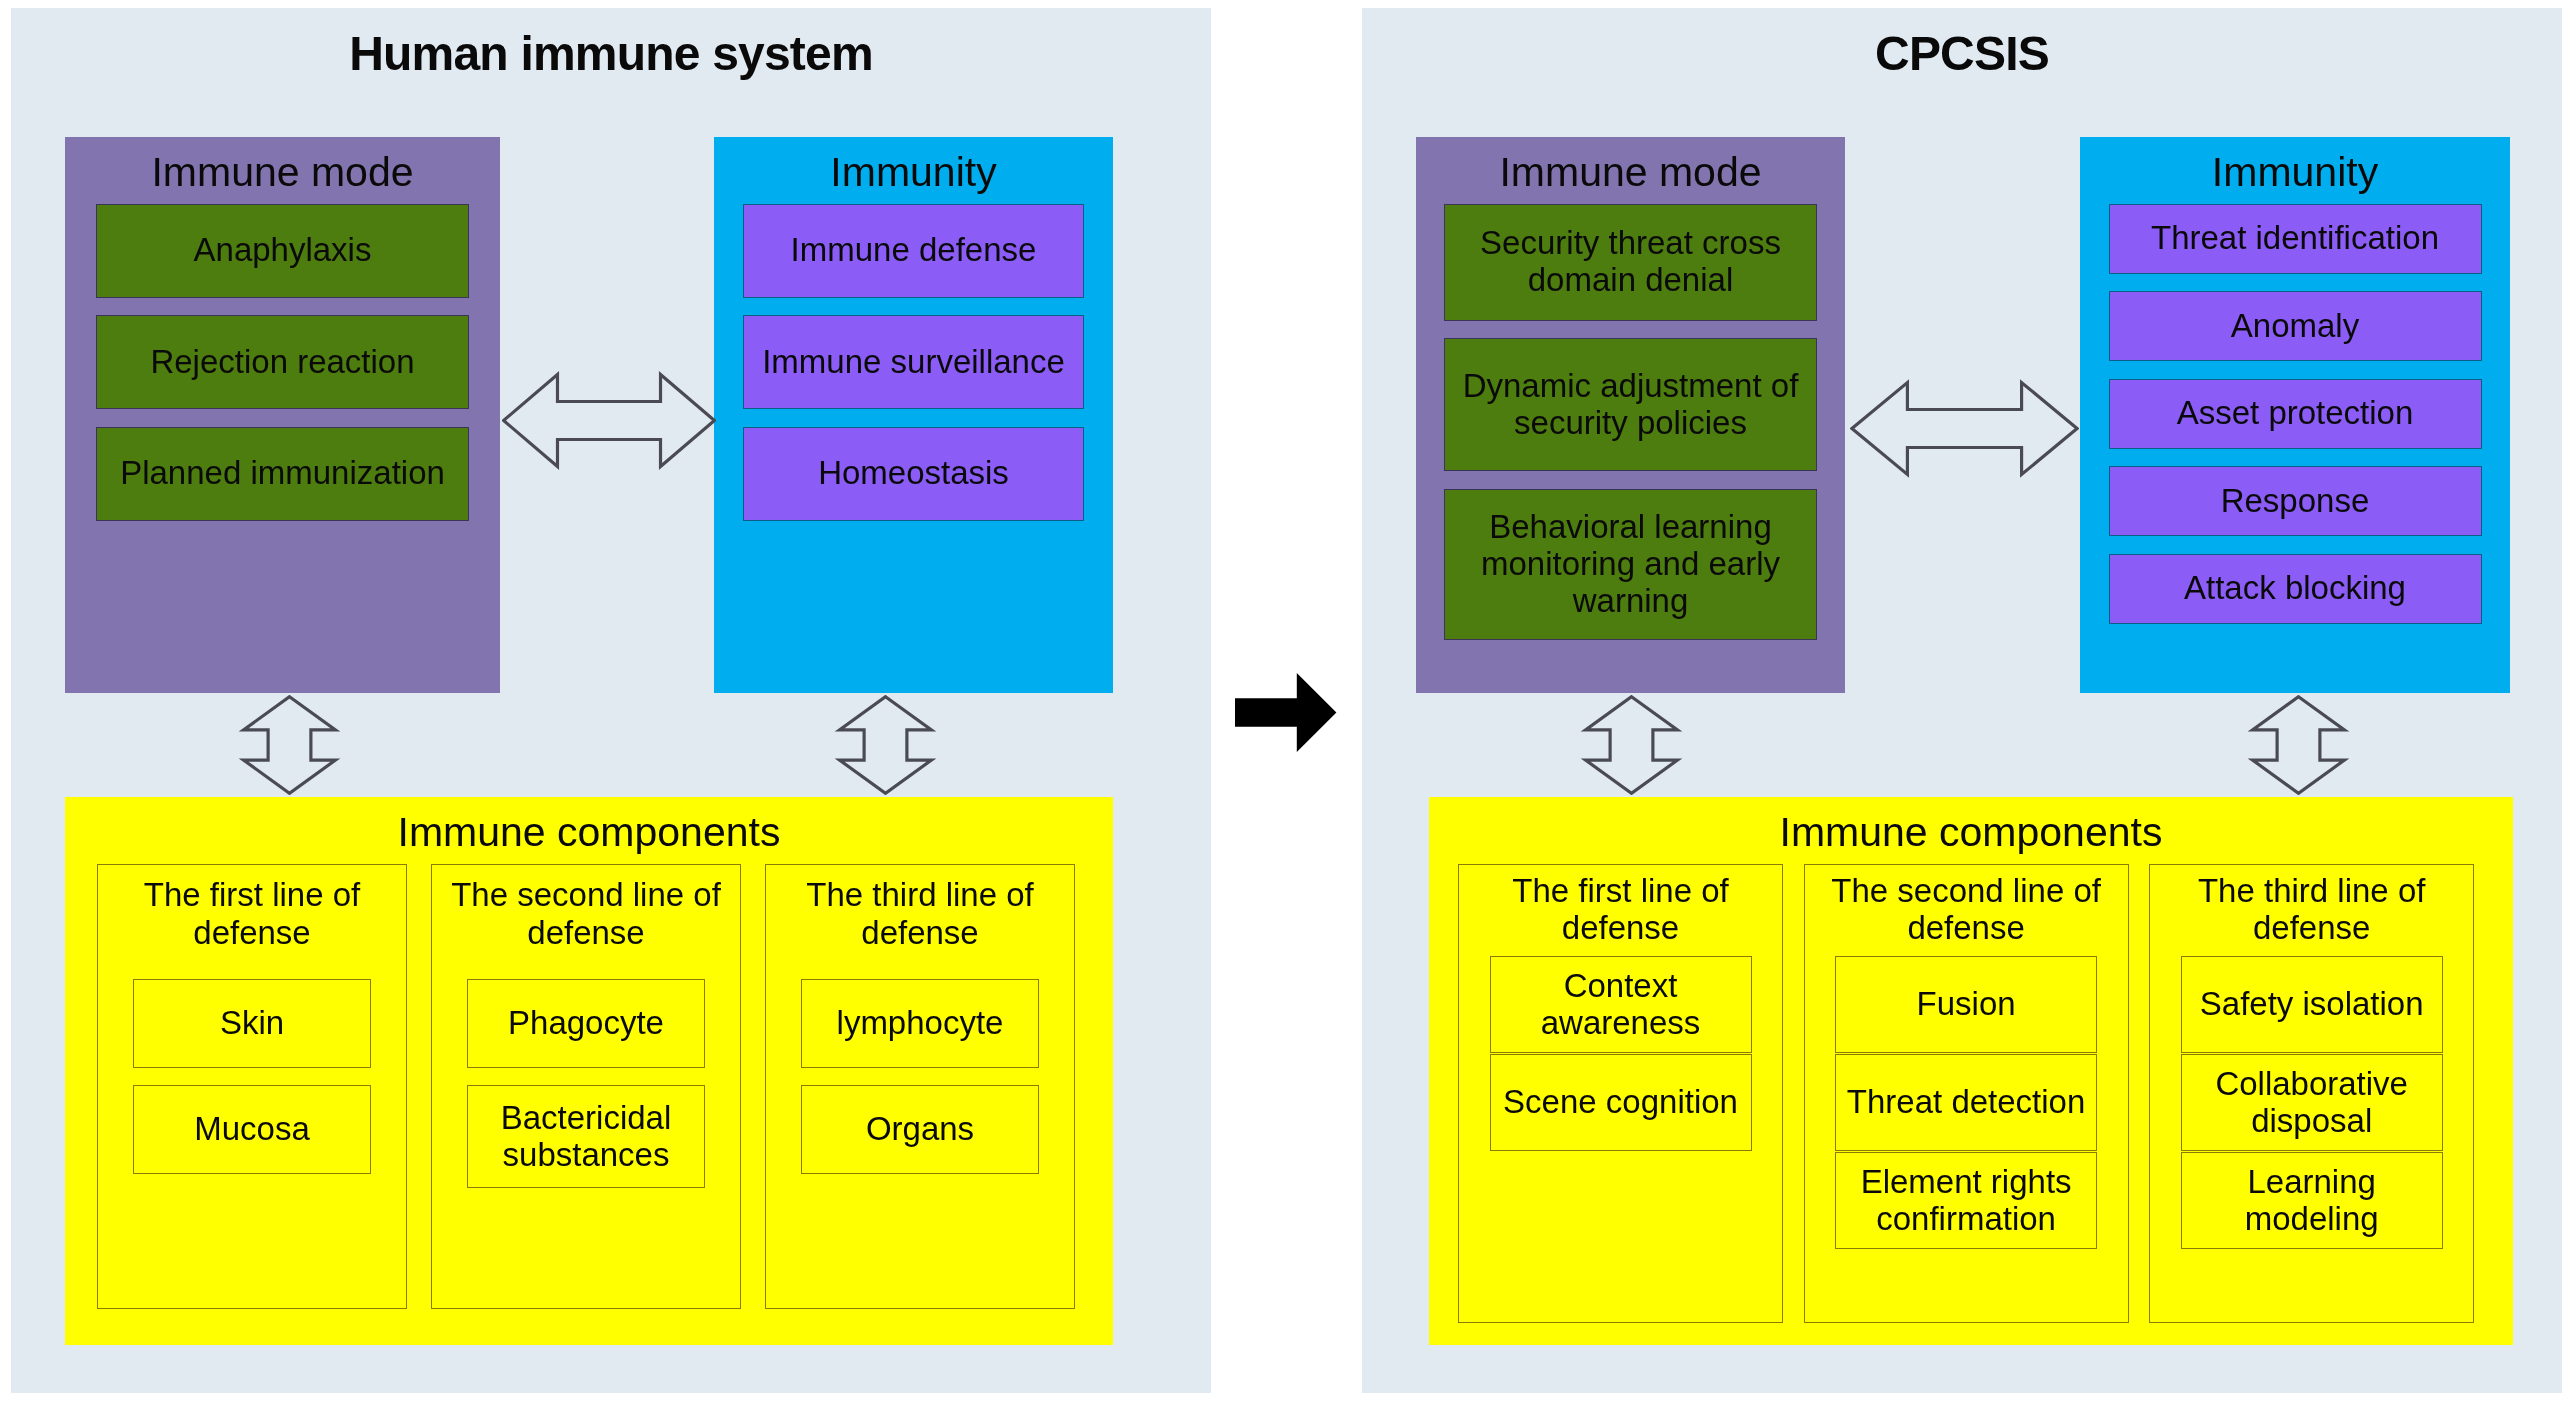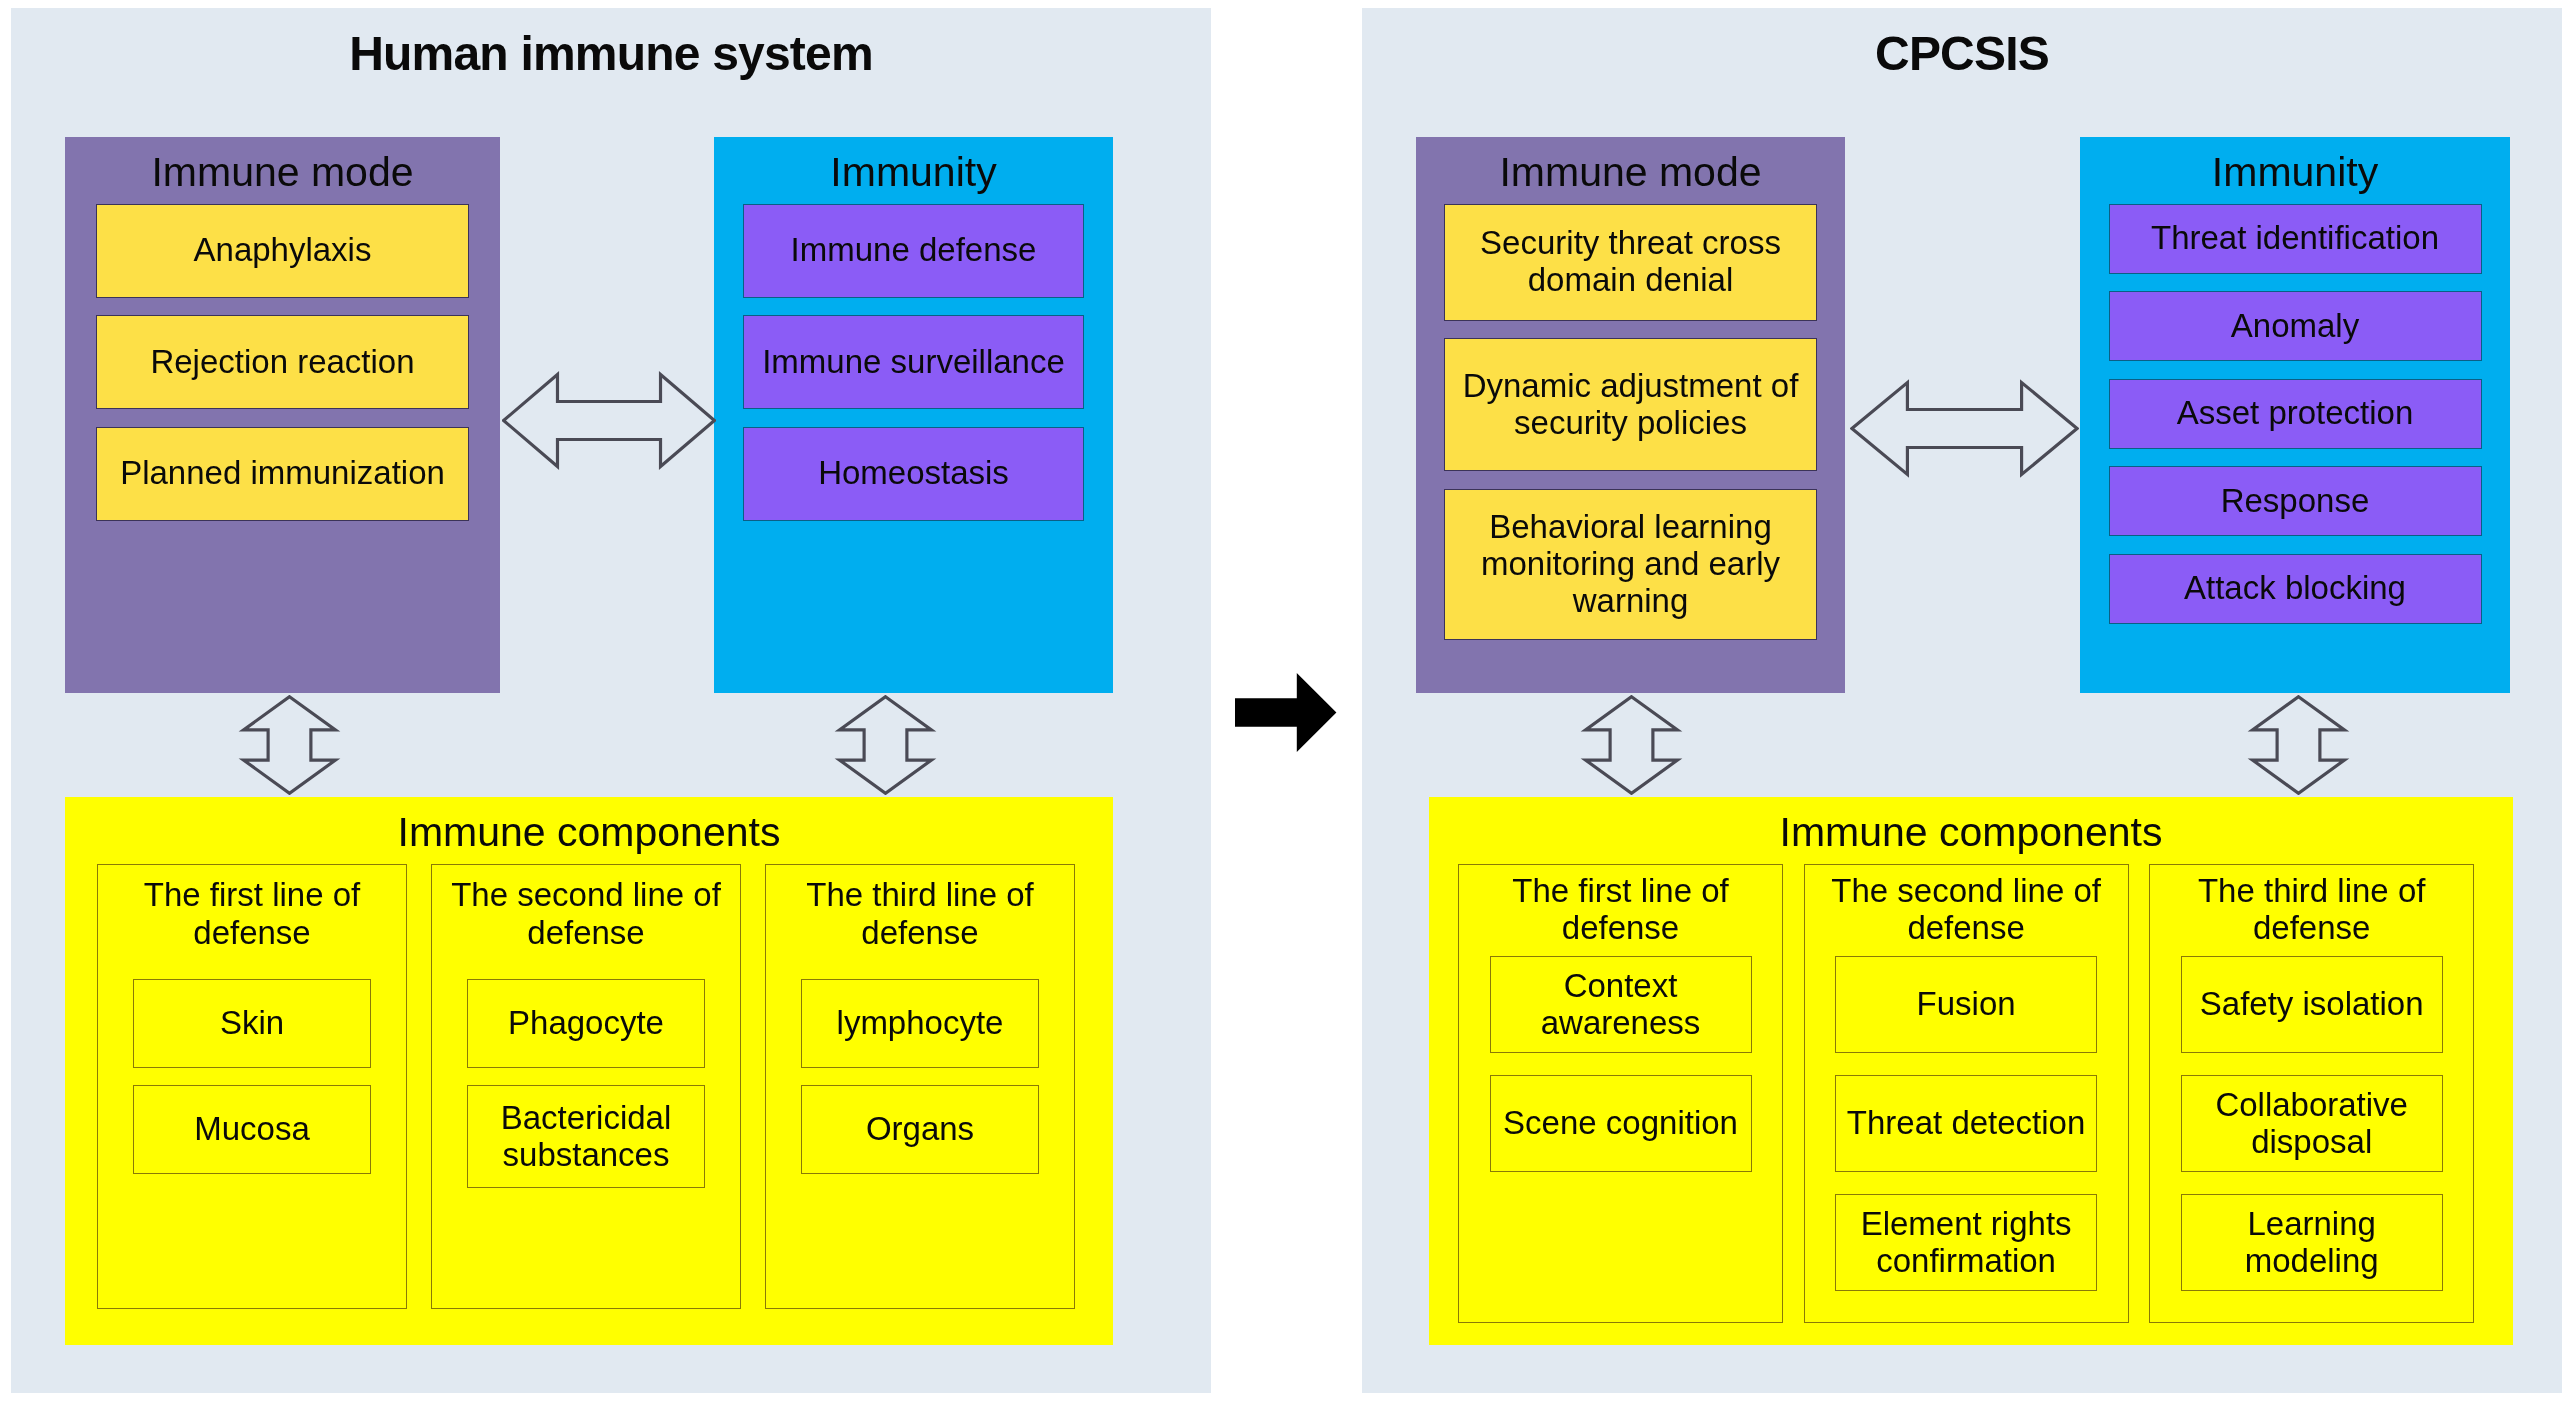--- a/index.html
+++ b/index.html
@@ -52,7 +52,7 @@
     font-size:33px;line-height:1.12;
     color:#0a0a0a;
   }
-  .purple .chip{ border:1.6px solid #3b3358; background:#fde047; }
+  .purple .chip{ border:1.6px solid #3b3358; background:#4d7c0f; }
   .cyan  .chip{ border:1.6px solid #0b5f86; background:#8b5cf6; }
   .yellow .chip{ border:1.6px solid #8a7a06; background:#ffff00; }
 

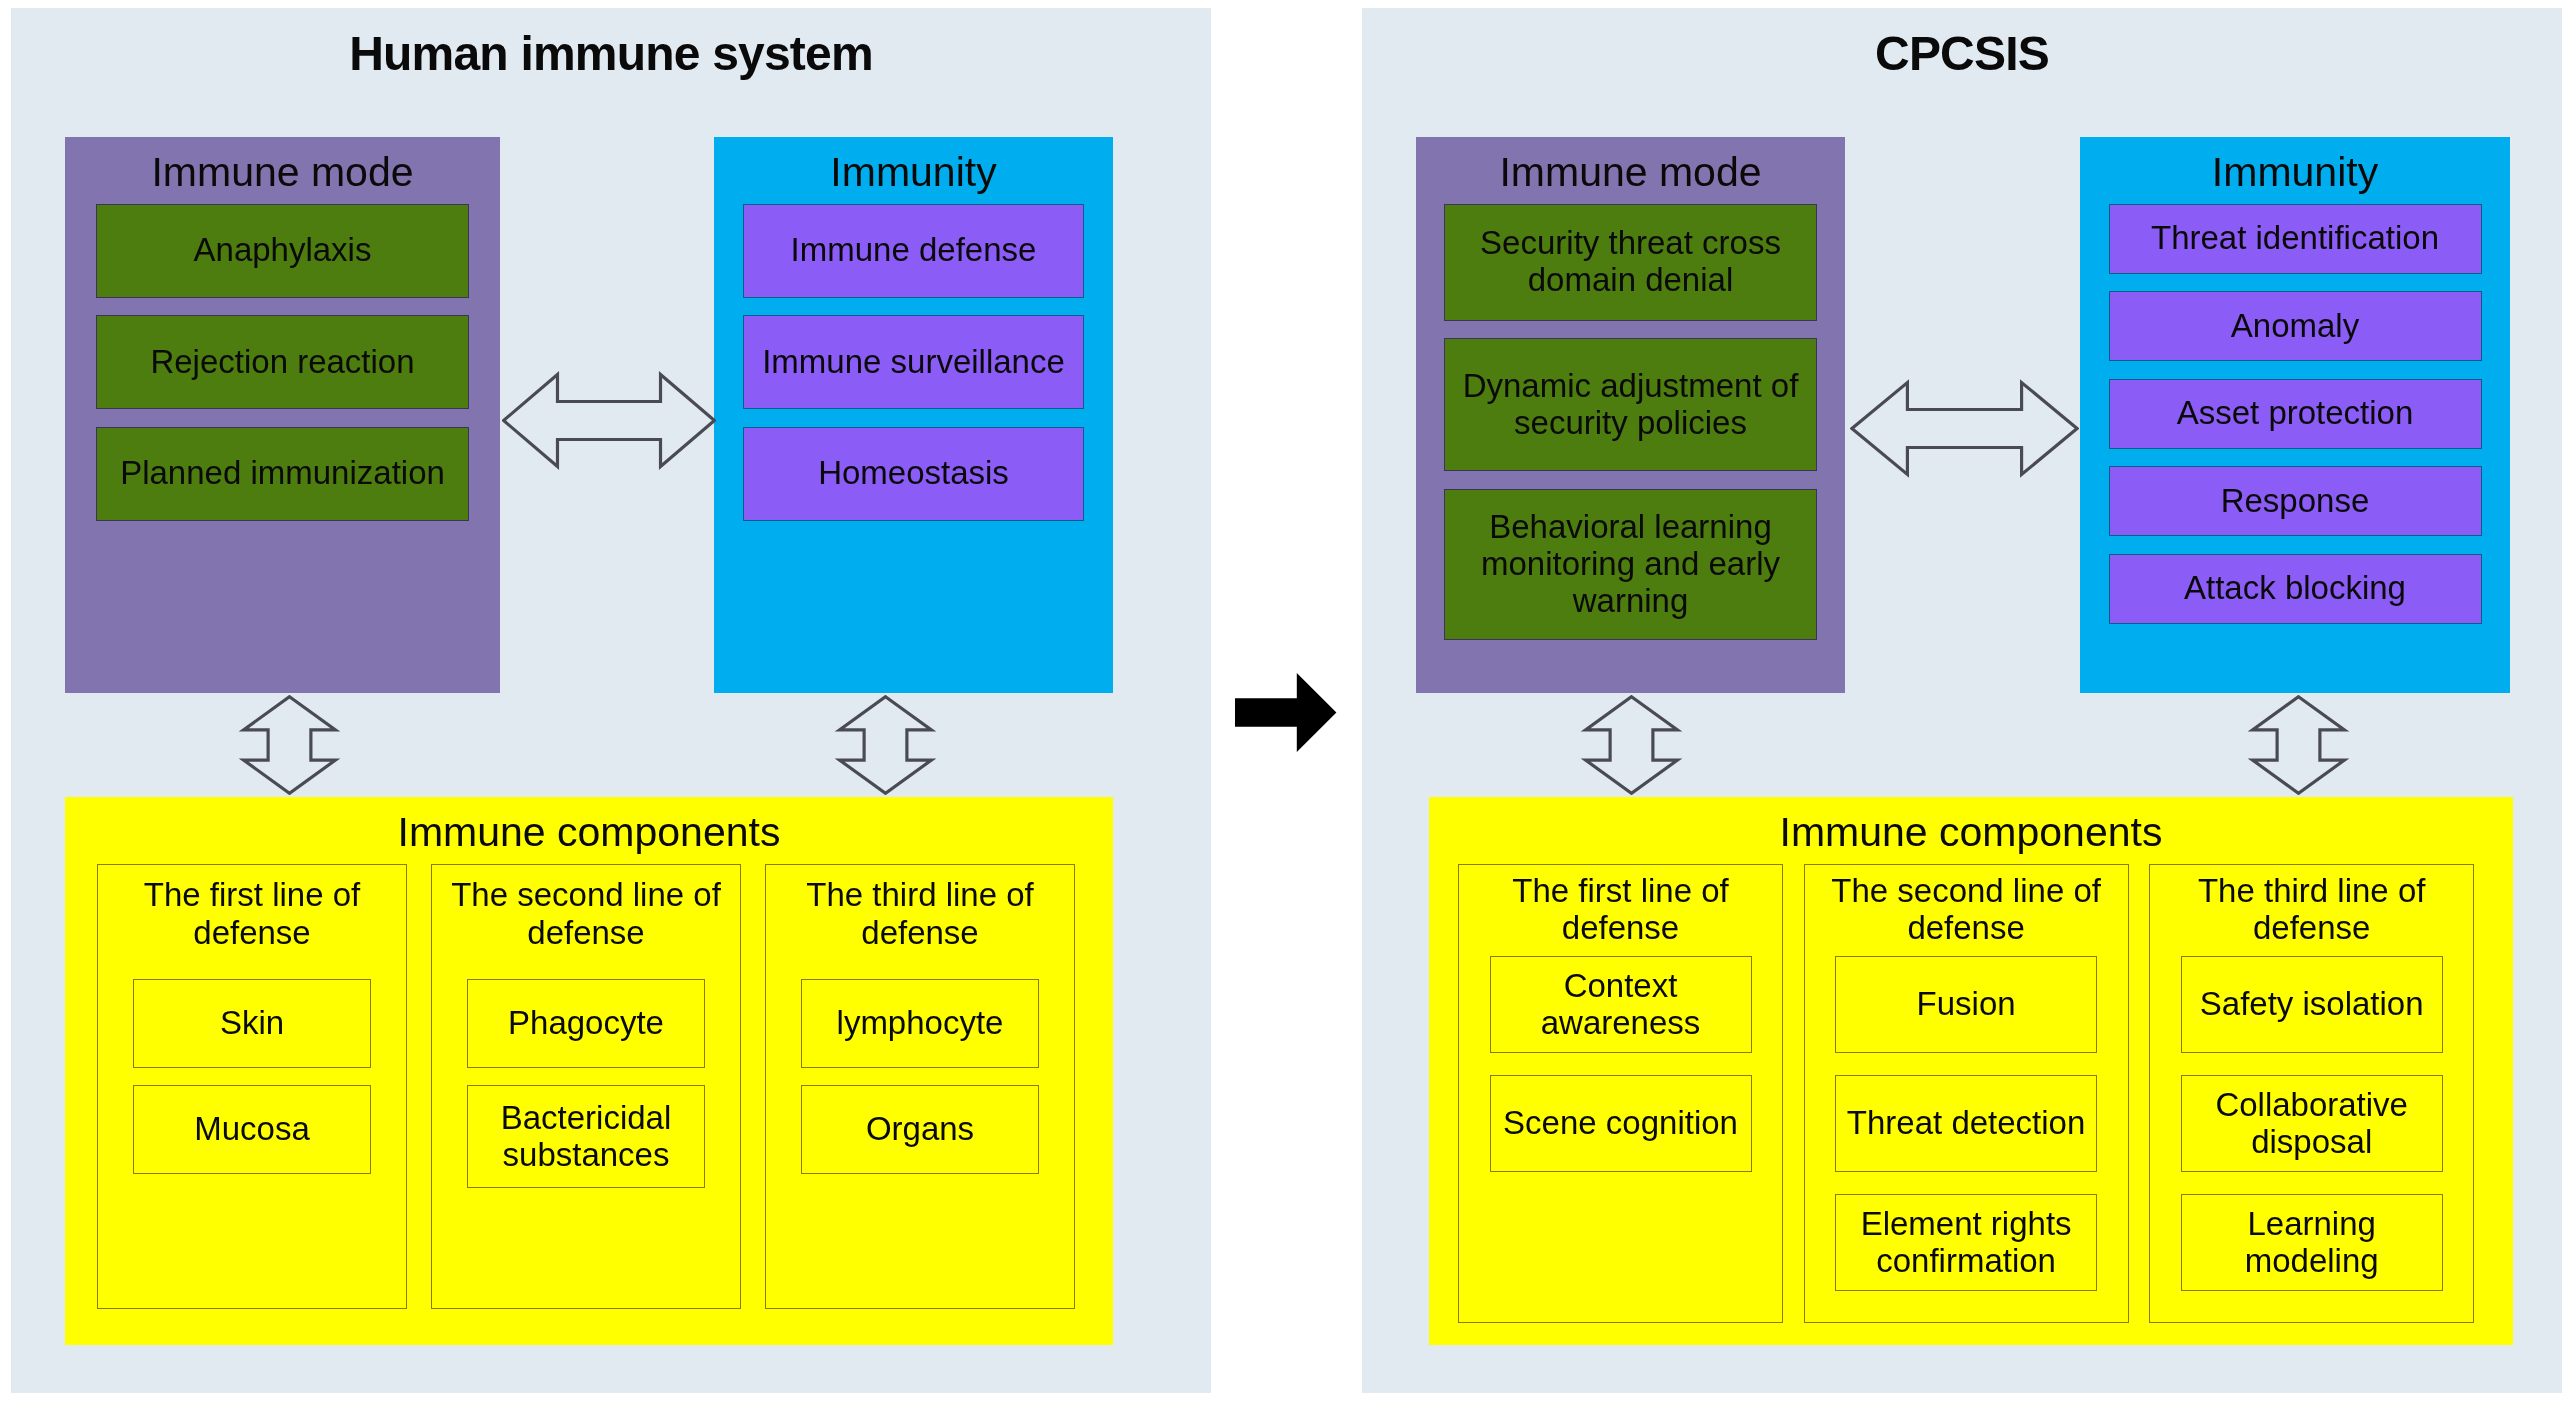--- a/index.html
+++ b/index.html
@@ -103,7 +103,7 @@
     text-align:center;font-size:33px;line-height:1.12;
     padding-bottom:9.5px;color:#0a0a0a;
   }
-  #R-comp .col .chip{ width:262px; height:97px; margin-bottom:22px; }
+  #R-comp .col .chip{ width:262px; height:97px; margin-bottom:1px; }
 
   
   .arrow{ position:absolute; }

